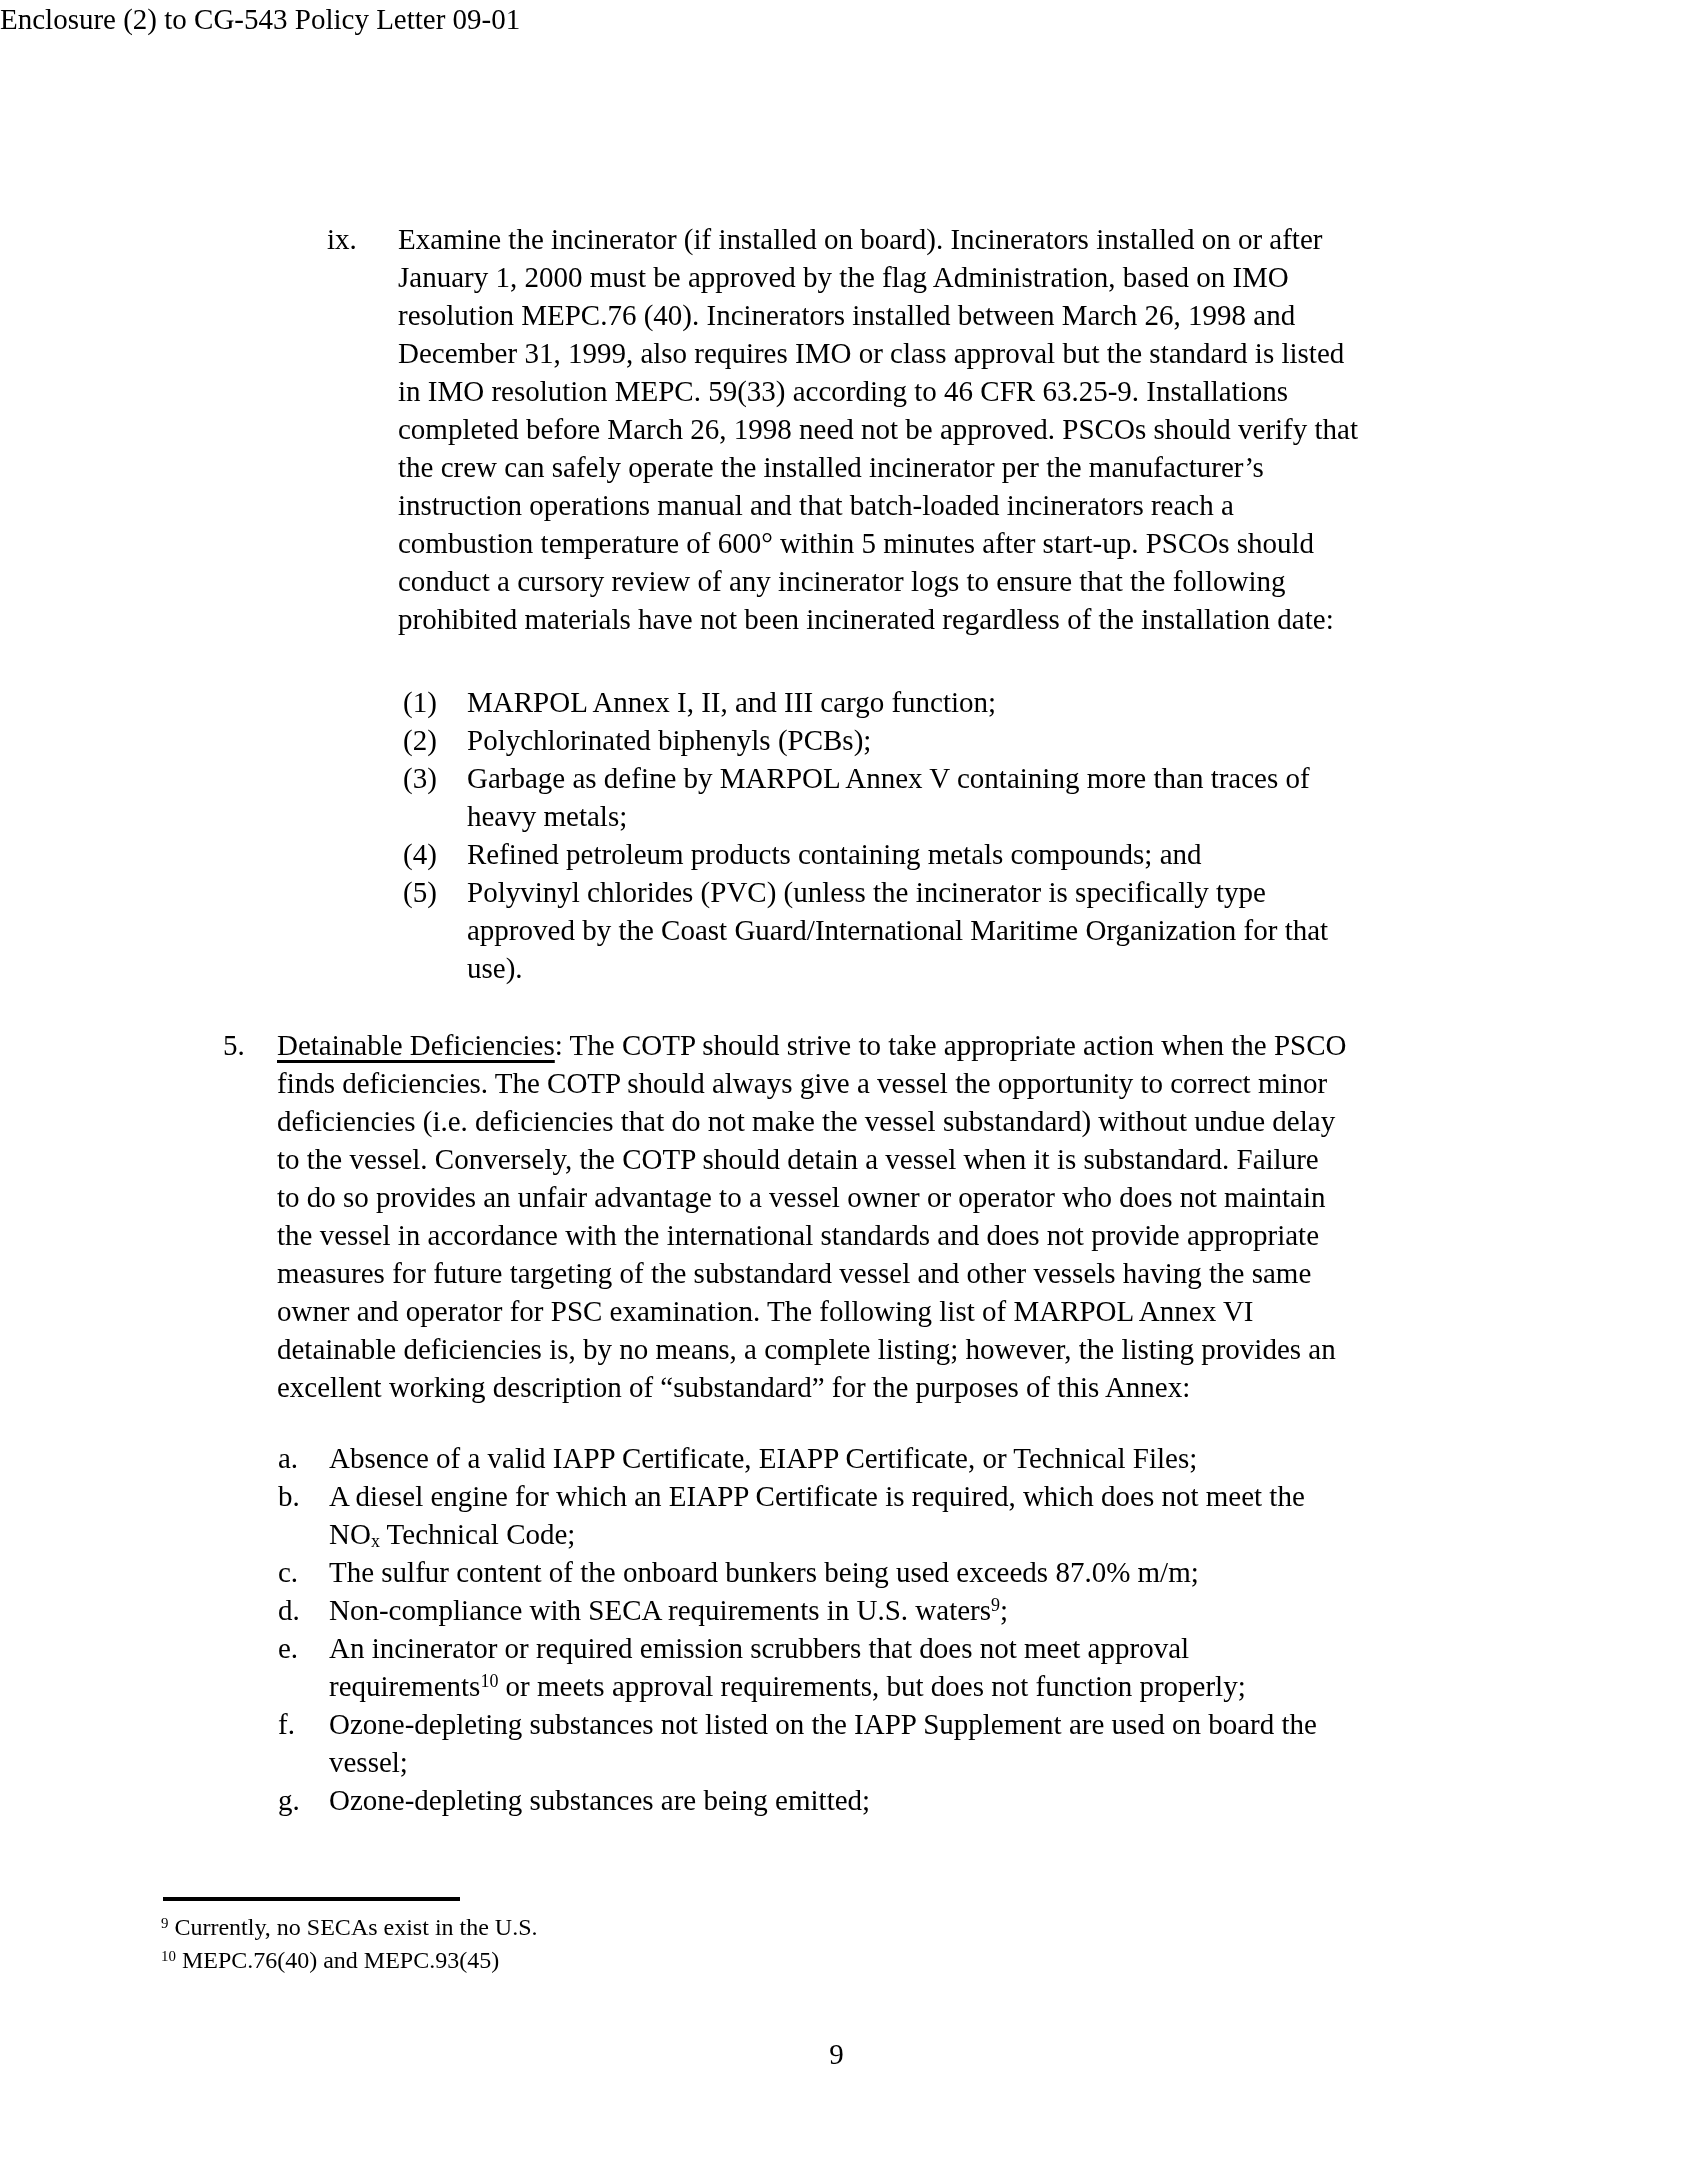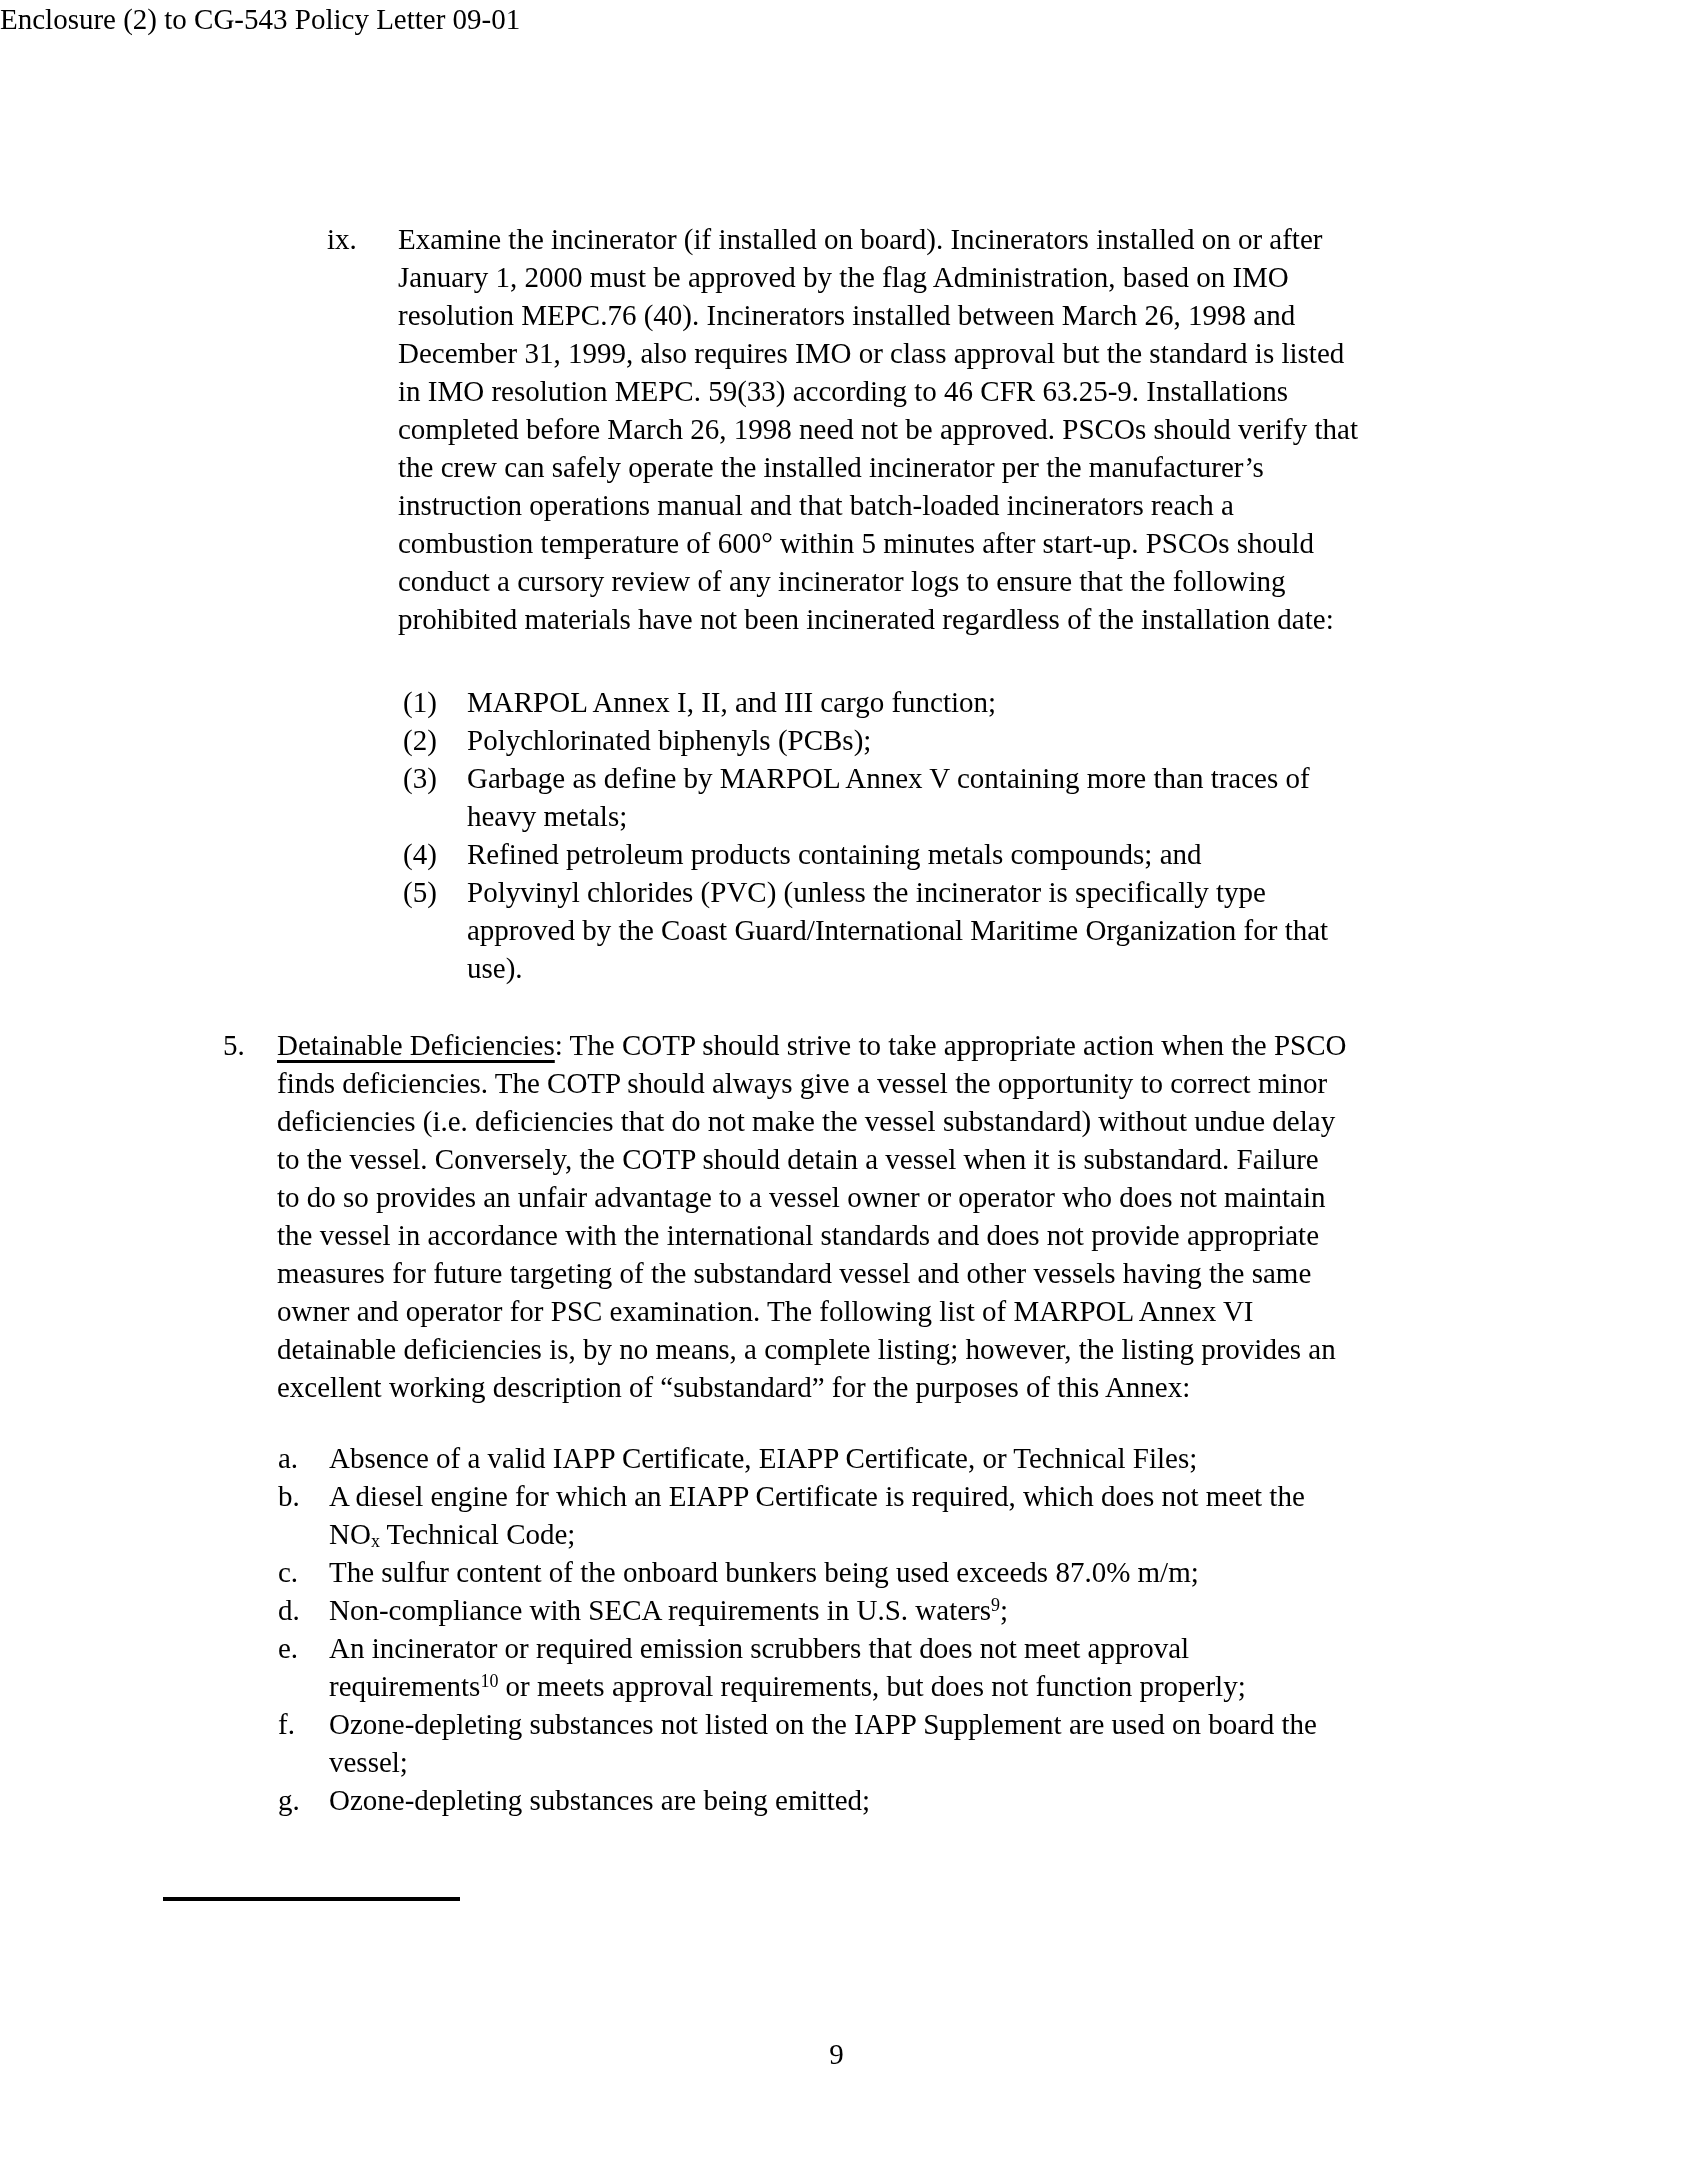--- a/index.html
+++ b/index.html
@@ -116,6 +116,10 @@
 
   <div class="footnote-rule"></div>
 
+  <div class="footnotes">
+    <div class="fn"><sup>9</sup> Currently, no SECAs exist in the U.S.</div>
+    <div class="fn"><sup>10</sup> MEPC.76(40) and MEPC.93(45)</div>
+  </div>
 
   <div class="page-number">9</div>
 

